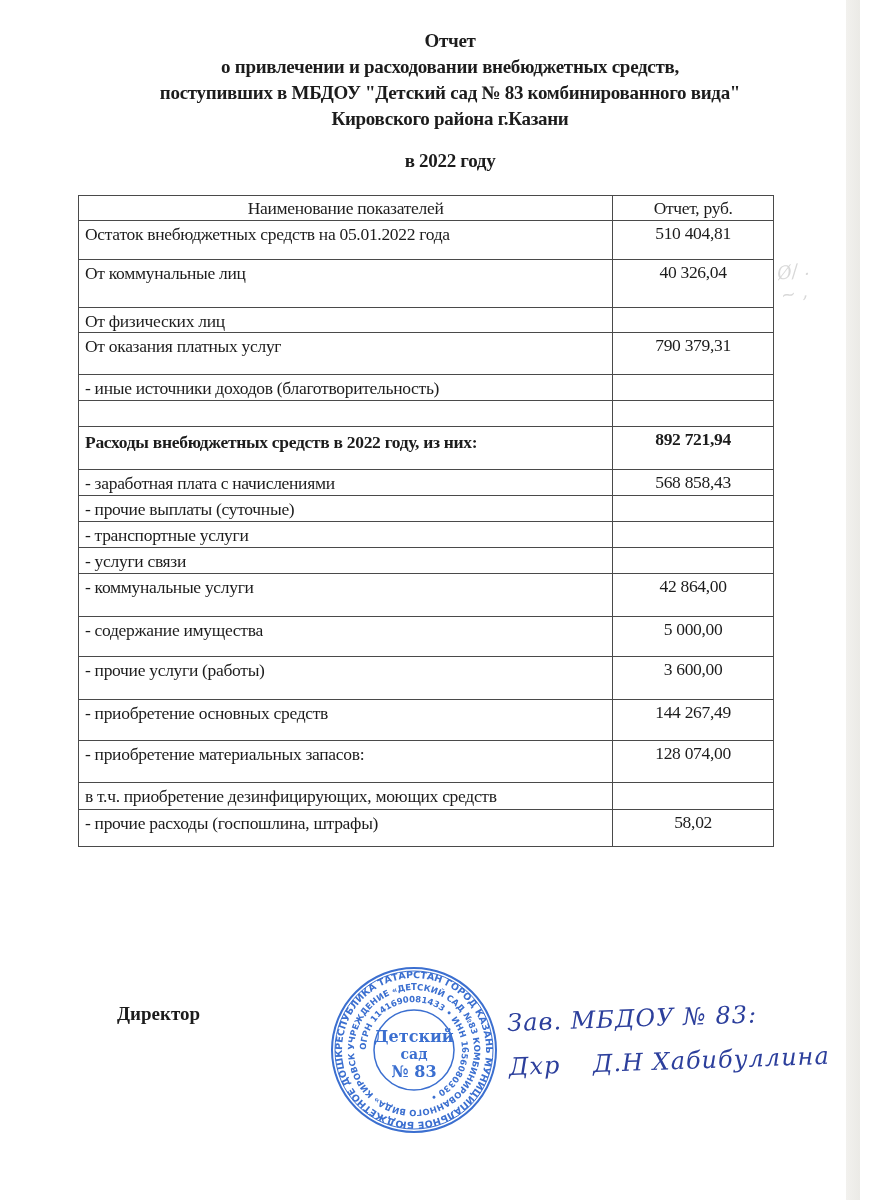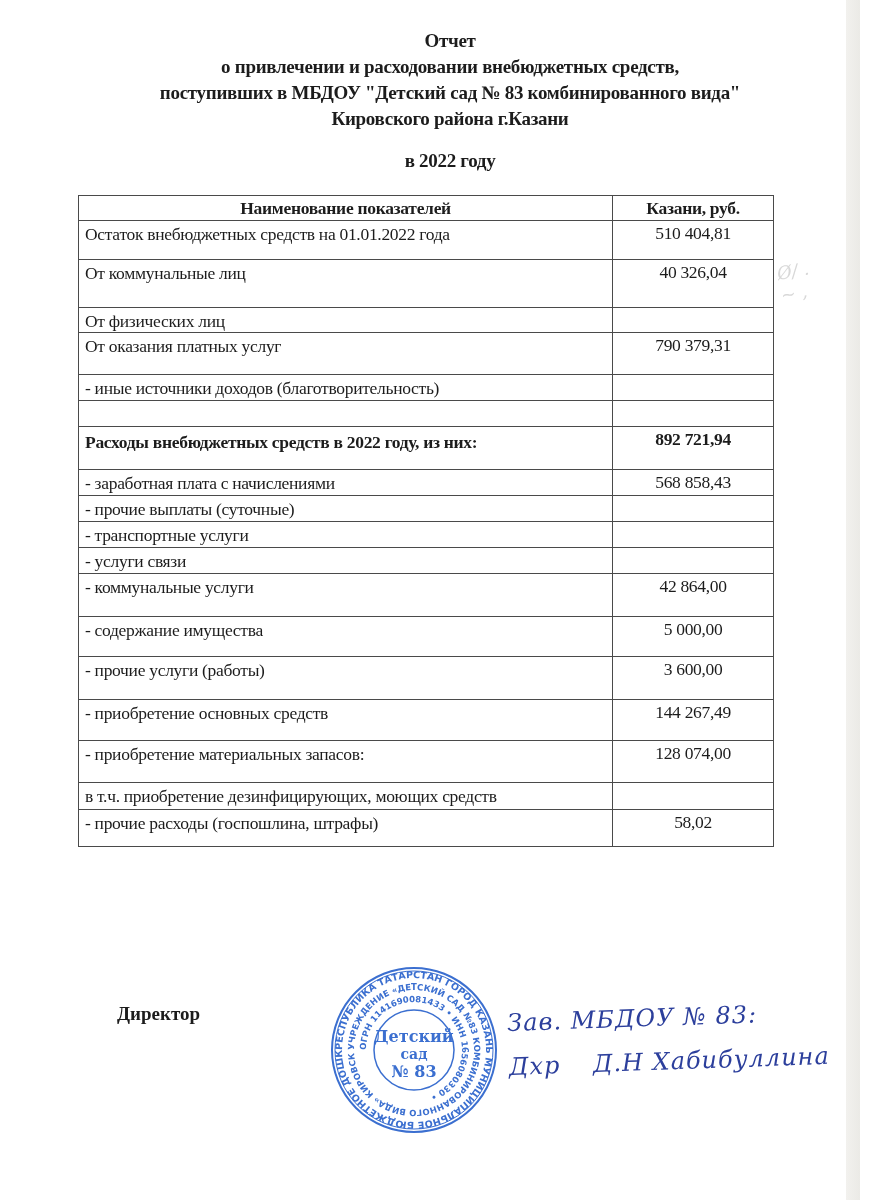--- a/index.html
+++ b/index.html
@@ -54,7 +54,7 @@
       vertical-align: top;
     }
     .report-table th {
-      font-weight: bold;
+      font-weight: normal;
       text-align: center;
       height: 24px;
       line-height: 24px;

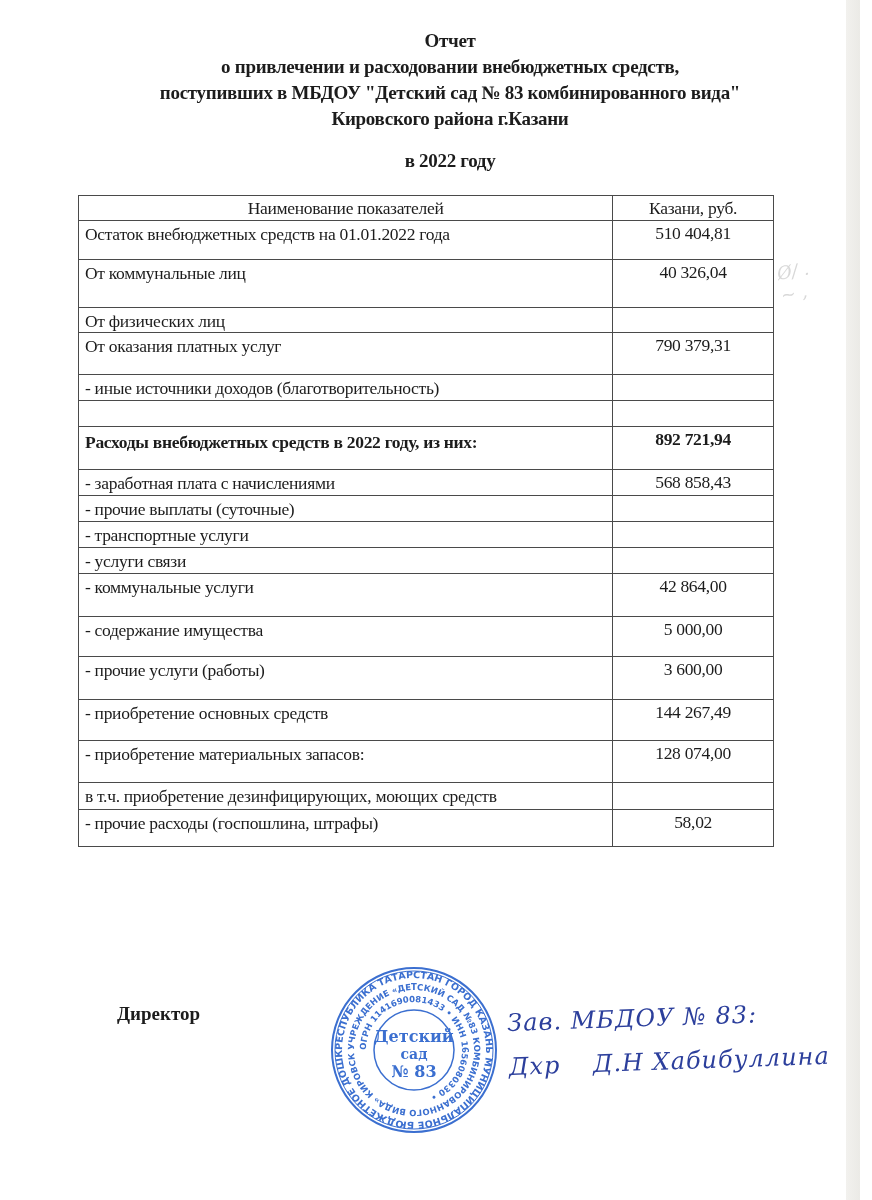--- a/index.html
+++ b/index.html
@@ -127,7 +127,7 @@
   <thead>
     <tr>
       <th>Наименование показателей</th>
-      <th>Казани, руб.</th>
+      <th>Отчет, руб.</th>
     </tr>
   </thead>
   <tbody>

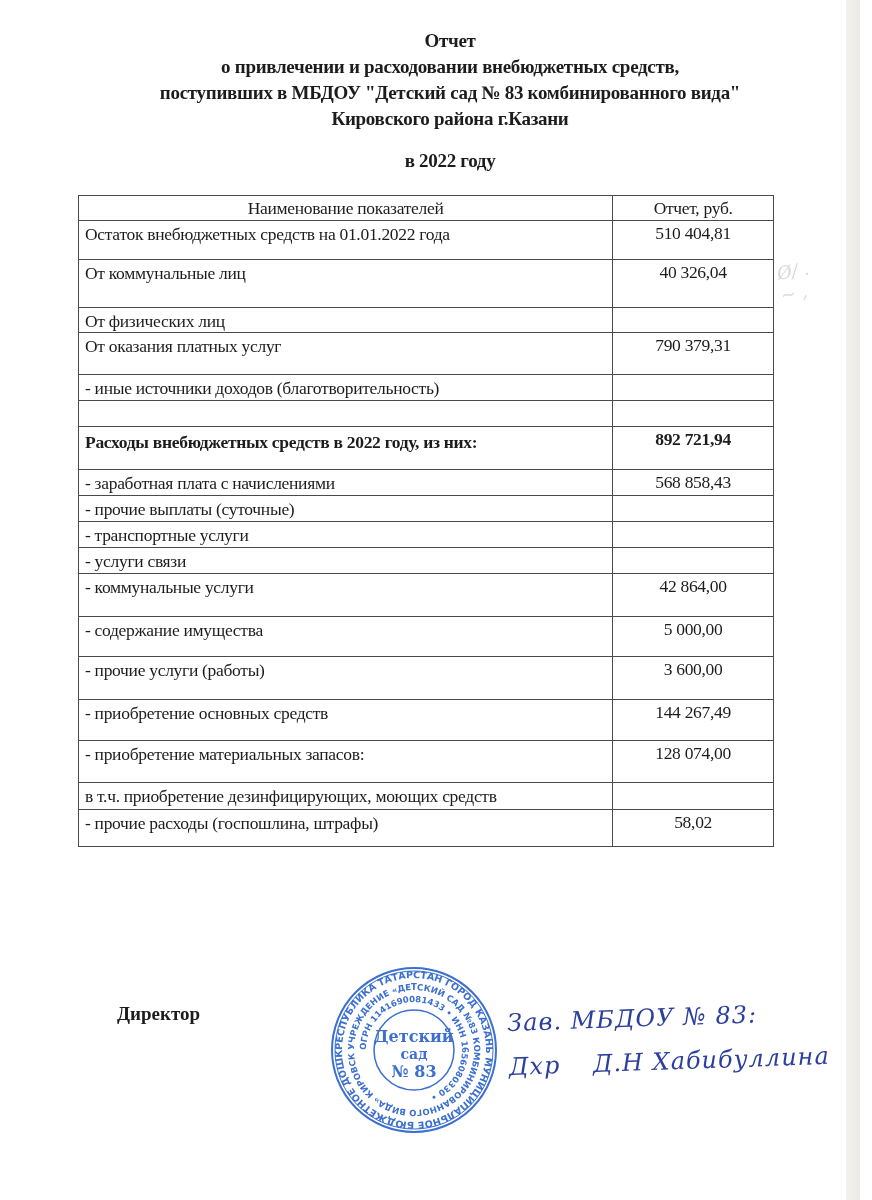--- a/index.html
+++ b/index.html
@@ -132,7 +132,7 @@
   </thead>
   <tbody>
     <tr style="height:39px">
-      <td class="name">Остаток внебюджетных средств на 01.01.2022 года</td>
+      <td class="name">Остаток внебюджетных средств на 05.01.2022 года</td>
       <td class="amount">510 404,81</td>
     </tr>
     <tr style="height:48px">

